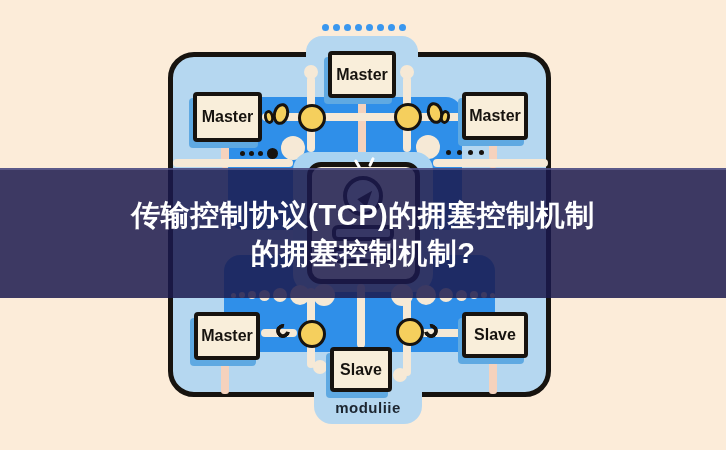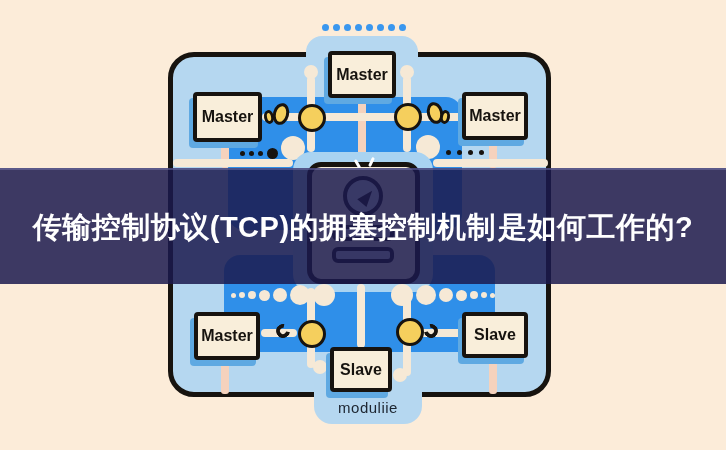--- a/index.html
+++ b/index.html
@@ -54,9 +54,9 @@
   .tick{width:3px;height:10px;background:#ffffff;border-radius:2px;}
 
   
-  .banner{left:0;top:168px;width:726px;height:116px;background:var(--banner-bg);
+  .banner{left:0;top:168px;width:726px;height:130px;background:var(--banner-bg);
           border-top:2px solid rgba(150,150,210,0.35);
-          display:flex;flex-direction:row;align-items:center;justify-content:center;gap:2px;}
+          display:flex;flex-direction:column;align-items:center;justify-content:center;gap:2px;}
   .banner-line{font-size:29px;line-height:36px;font-weight:bold;color:var(--banner-text);
                letter-spacing:0.5px;white-space:nowrap;}
 

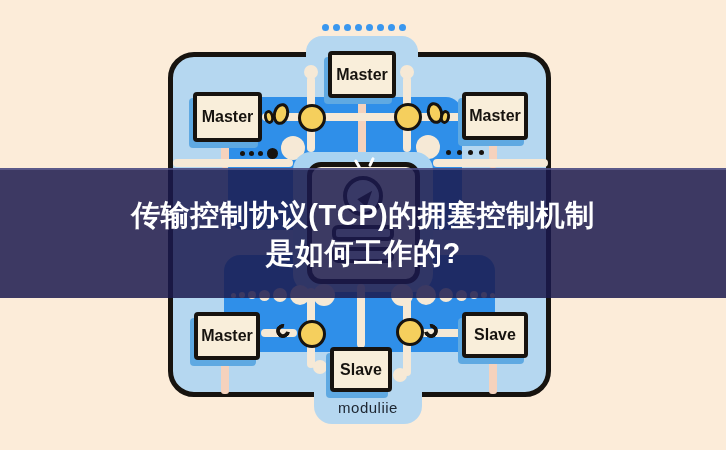--- a/index.html
+++ b/index.html
@@ -185,7 +185,7 @@
 
   <div class="abs banner">
     <div class="banner-line">传输控制协议(TCP)的拥塞控制机制</div>
-    <div class="banner-line">是如何工作的?</div>
+    <div class="banner-line">的拥塞控制机制?</div>
   </div>
 
   <div class="abs brand">moduliie</div>

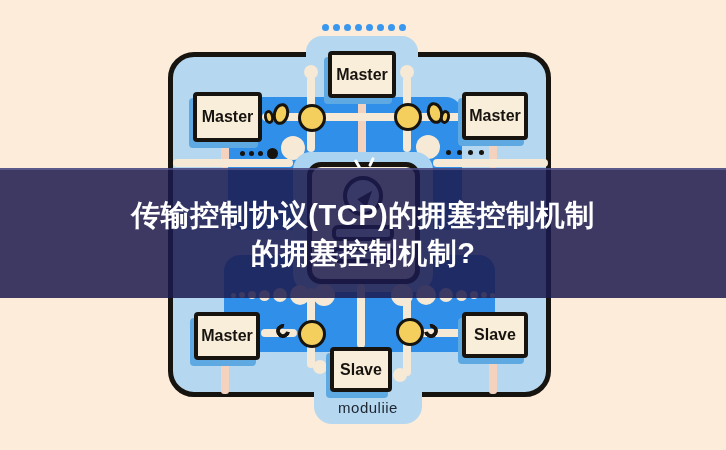--- a/index.html
+++ b/index.html
@@ -60,7 +60,7 @@
   .banner-line{font-size:29px;line-height:36px;font-weight:bold;color:var(--banner-text);
                letter-spacing:0.5px;white-space:nowrap;}
 
-  .brand{left:314px;top:399px;width:108px;text-align:center;font-size:15px;font-weight:normal;
+  .brand{left:314px;top:399px;width:108px;text-align:center;font-size:15px;font-weight:bold;
          color:var(--footer-text);letter-spacing:0.5px;}
 </style>
 </head>

